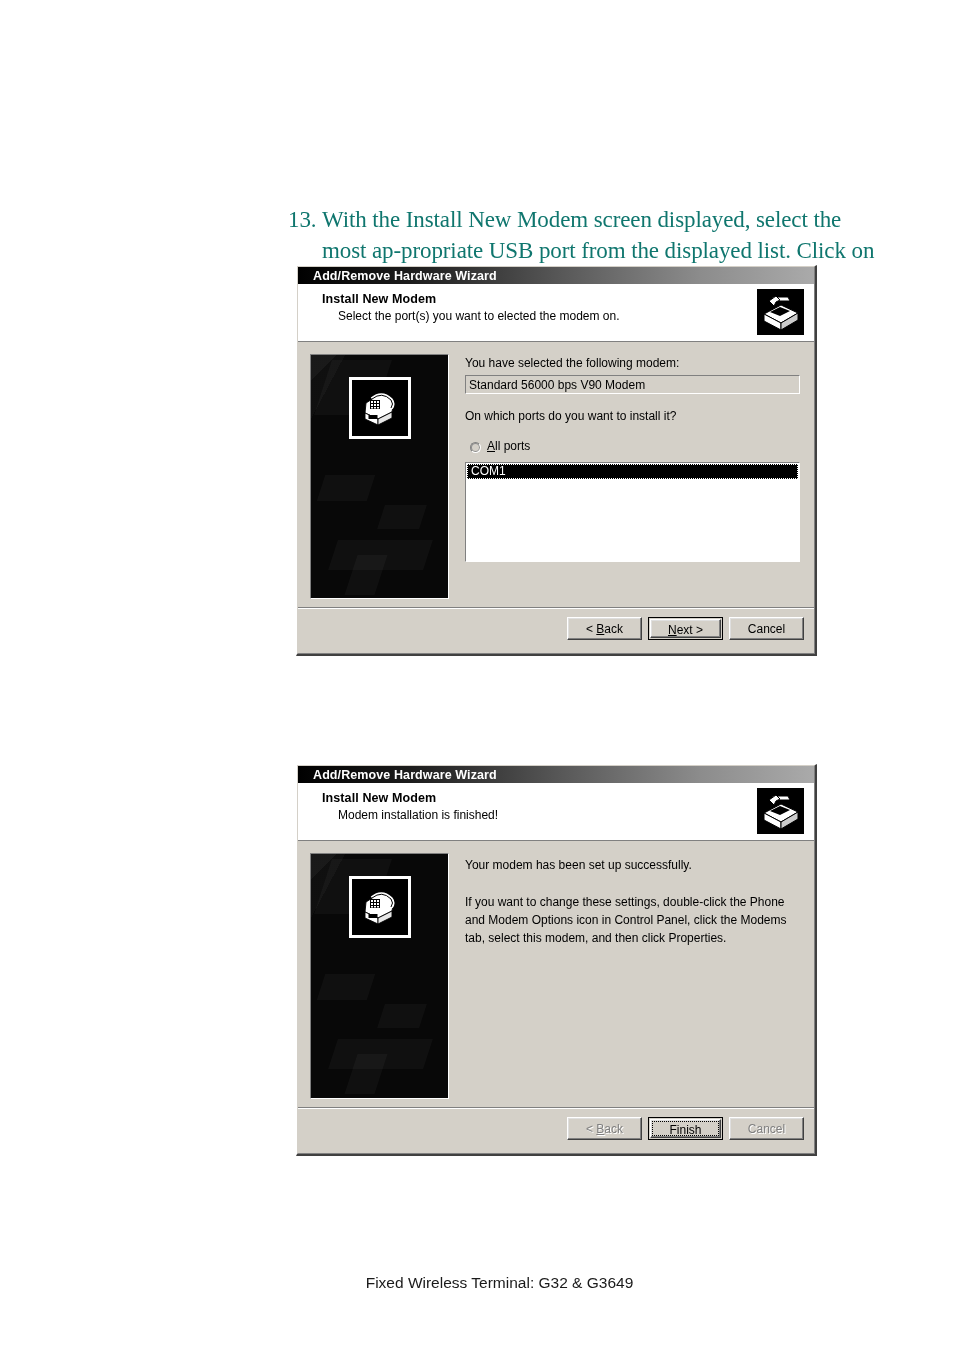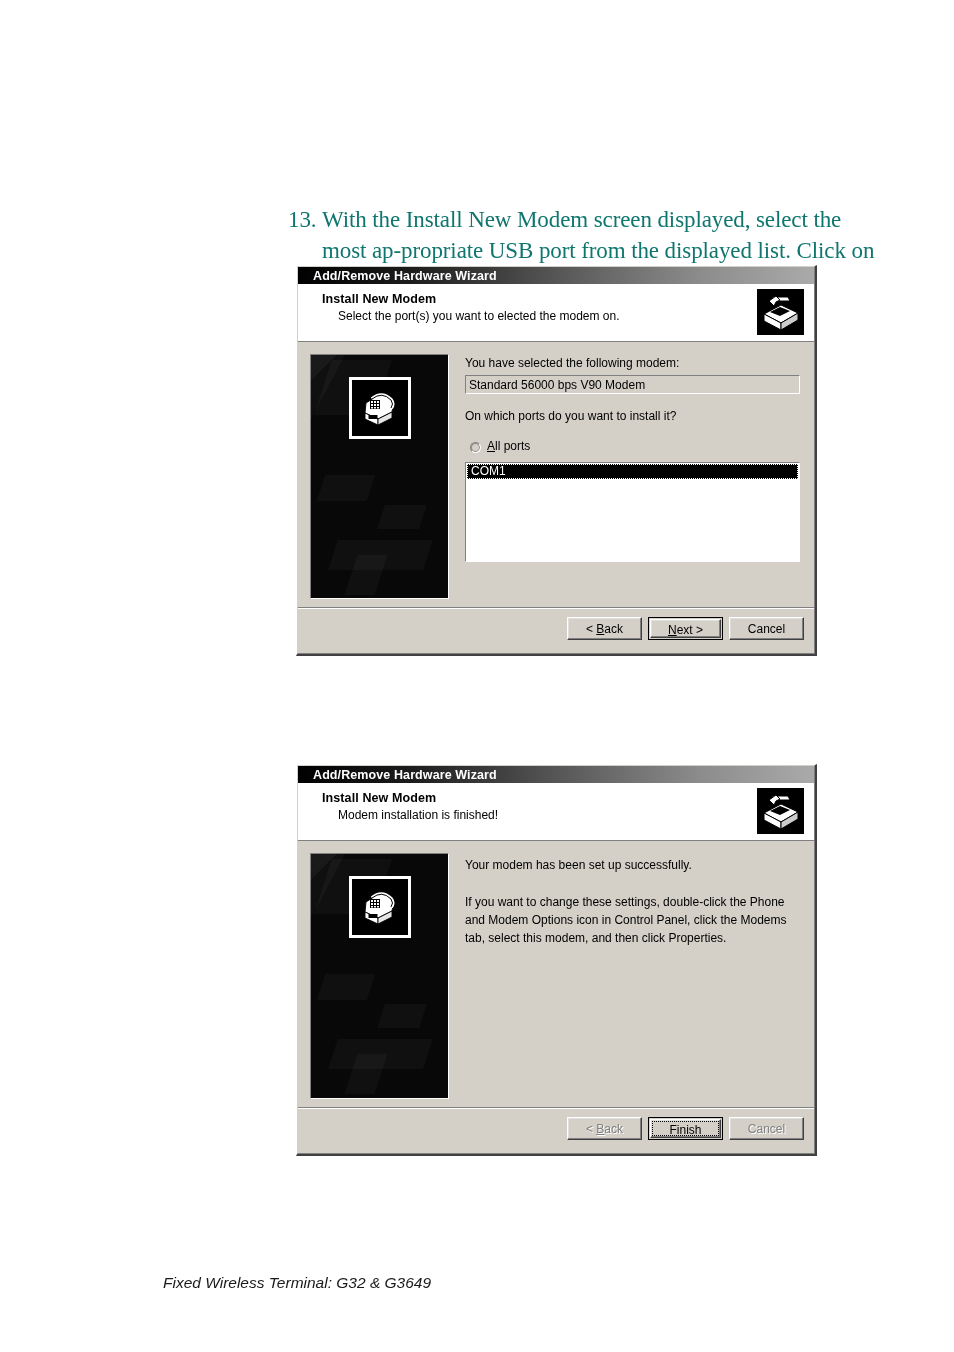--- a/index.html
+++ b/index.html
@@ -348,9 +348,8 @@
     right: 118px;
     top: 1274px;
     display: flex;
-    justify-content: flex-start;
+    justify-content: center;
     align-items: baseline;
-    font-style: italic;
     font-size: 15.5px;
     color: #1a1a1a;
   }

